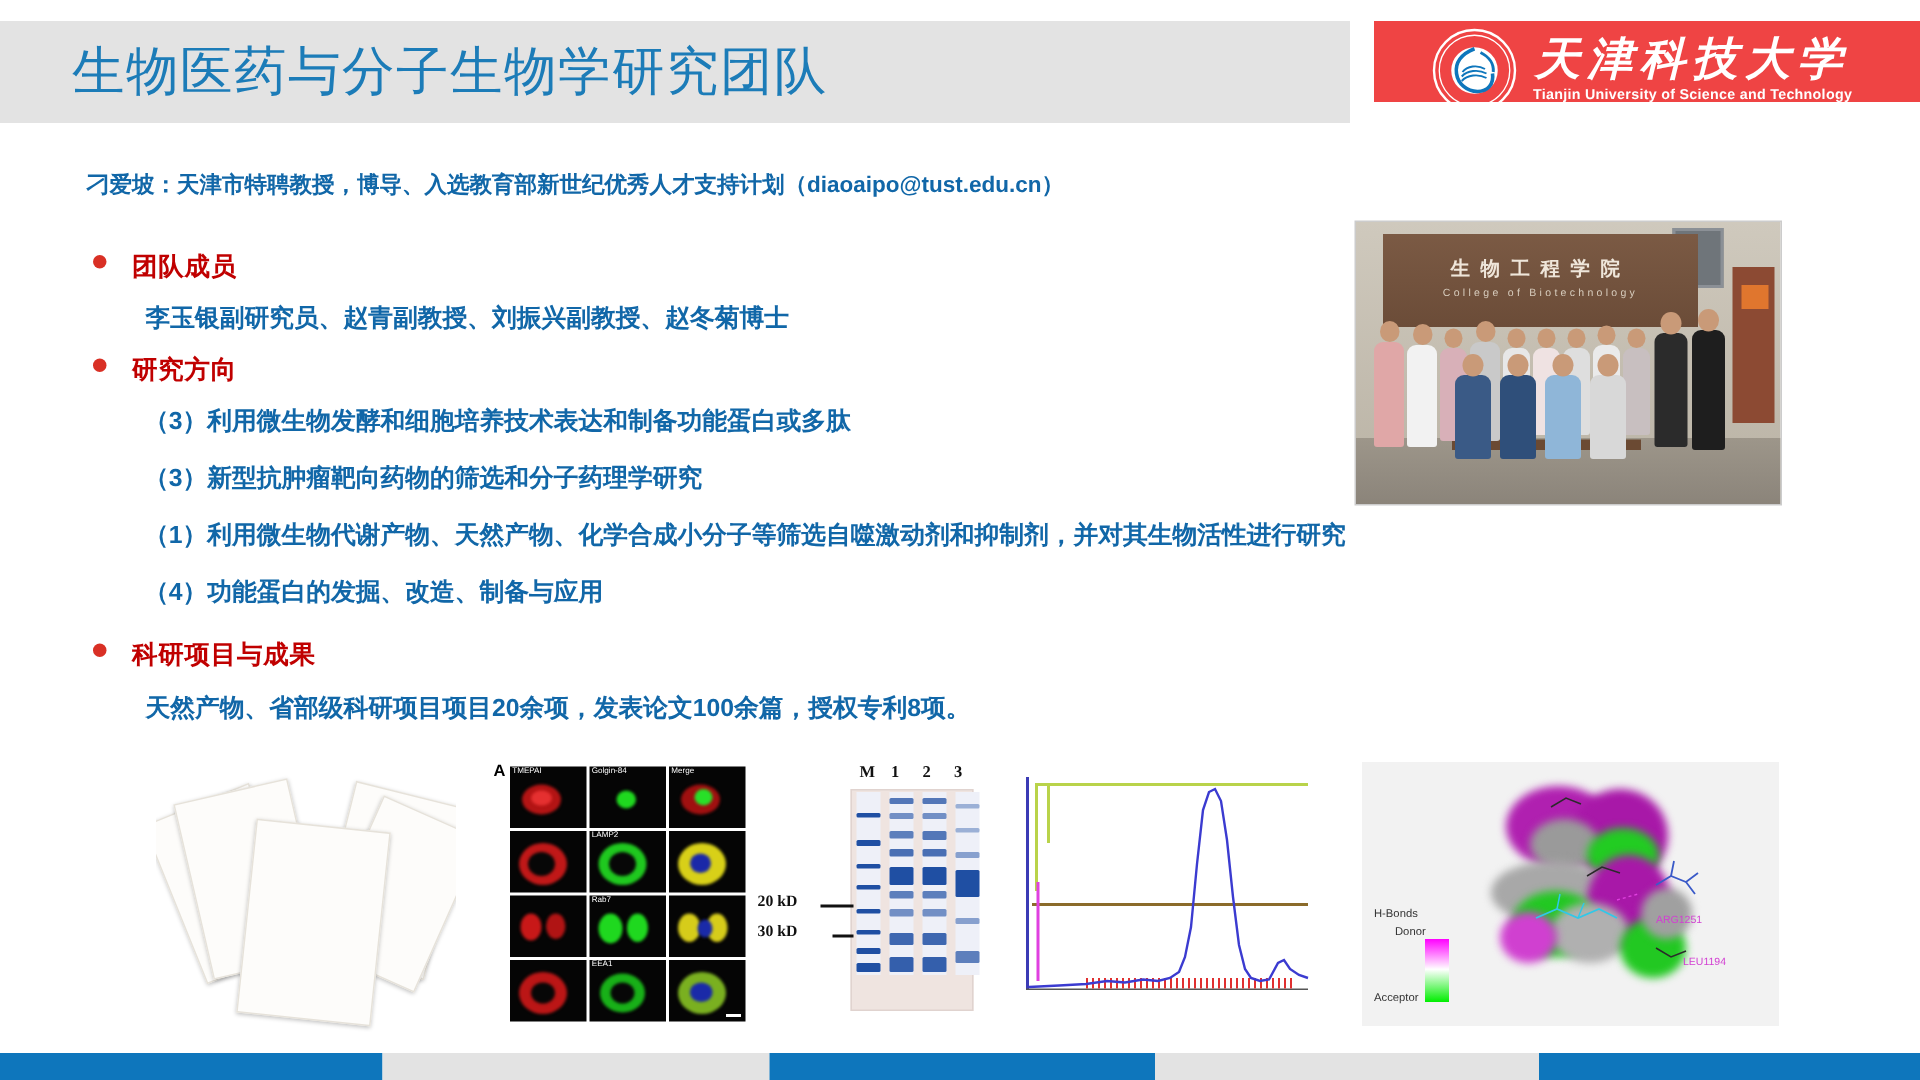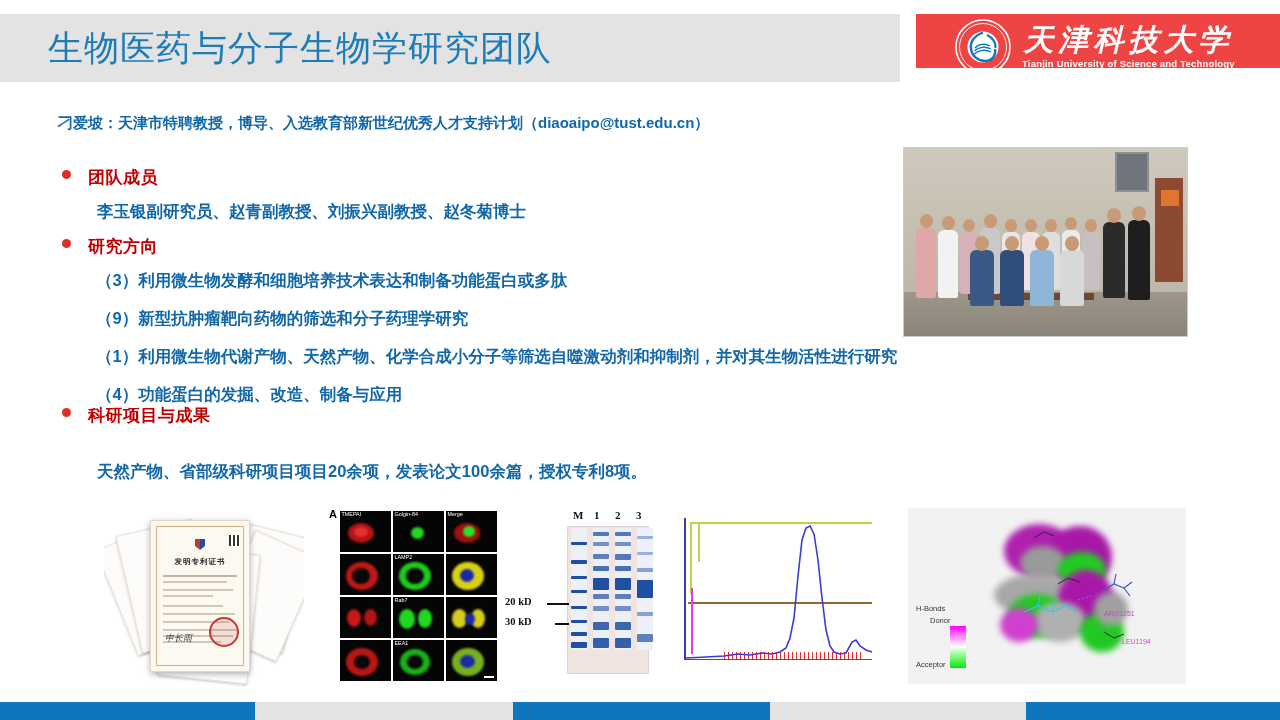--- a/index.html
+++ b/index.html
@@ -395,6 +395,10 @@
   <div class="gp-window"></div>
   <div class="gp-door"></div>
   <div class="gp-door-sign"></div>
+  <div class="gp-wall">
+    <div class="gp-wall-cn">生物工程学院</div>
+    <div class="gp-wall-en">College of Biotechnology</div>
+  </div>
   <div class="gp-bench"></div>
 
   <div class="gp-person" style="left:12px;  top:80px;  width:20px; height:70px; background:#e0a7a7;"></div>

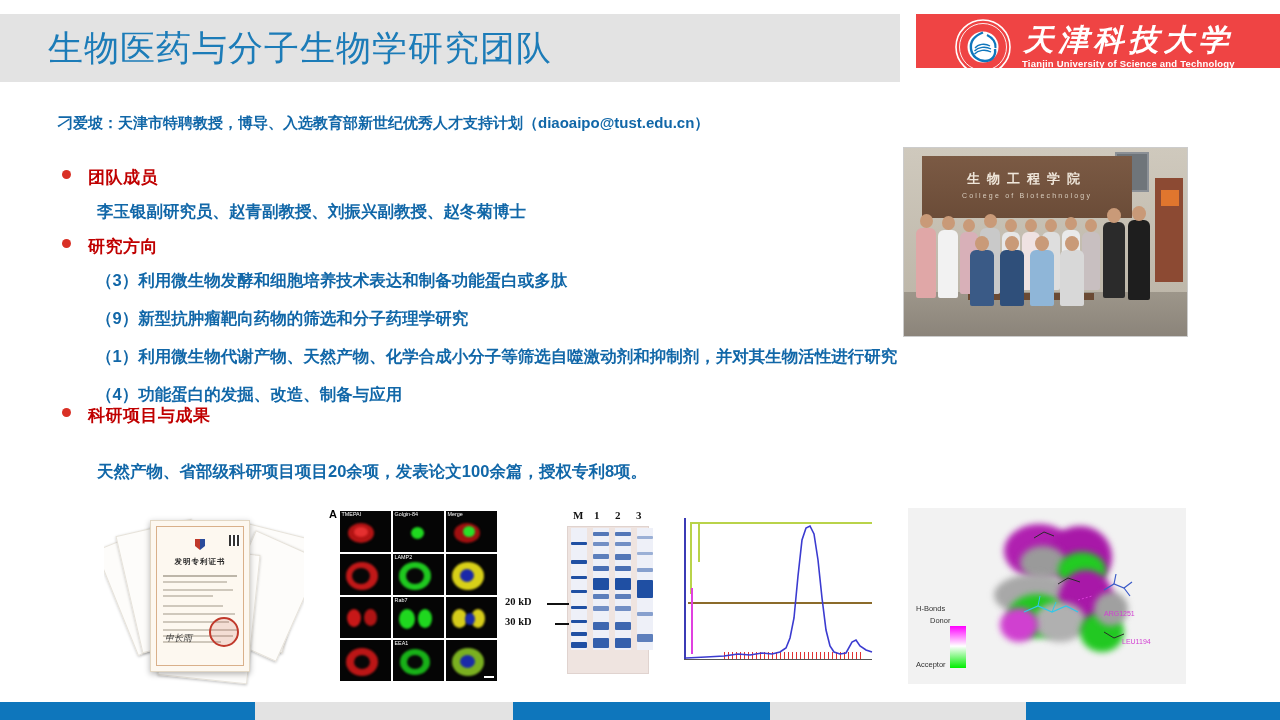--- a/index.html
+++ b/index.html
@@ -380,7 +380,7 @@
   <span class="bullet-head">研究方向</span>
 </div>
 <div class="sub-line" style="left:96px; top:270px;">（3）利用微生物发酵和细胞培养技术表达和制备功能蛋白或多肽</div>
-<div class="sub-line" style="left:96px; top:308px;">（9）新型抗肿瘤靶向药物的筛选和分子药理学研究</div>
+<div class="sub-line" style="left:96px; top:308px;">（3）新型抗肿瘤靶向药物的筛选和分子药理学研究</div>
 <div class="sub-line" style="left:96px; top:346px;">（1）利用微生物代谢产物、天然产物、化学合成小分子等筛选自噬激动剂和抑制剂，并对其生物活性进行研究</div>
 <div class="sub-line" style="left:96px; top:384px;">（4）功能蛋白的发掘、改造、制备与应用</div>
 

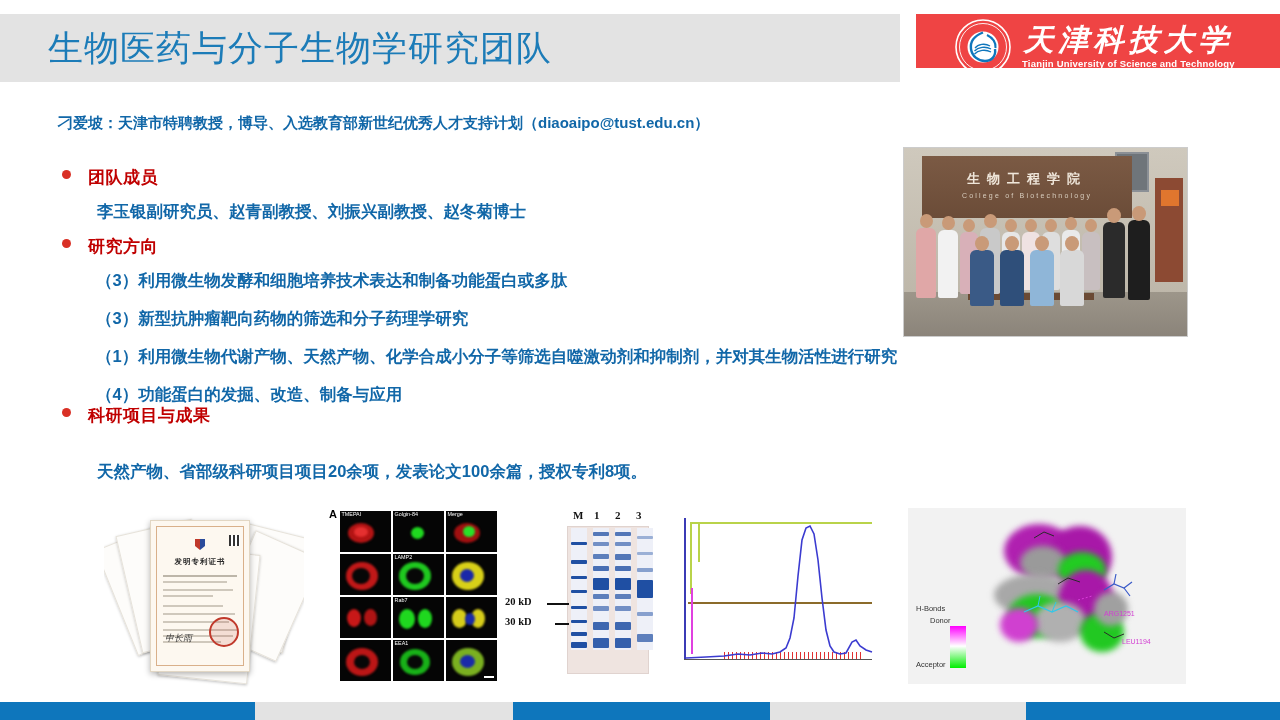--- a/index.html
+++ b/index.html
@@ -384,7 +384,7 @@
 <div class="sub-line" style="left:96px; top:346px;">（1）利用微生物代谢产物、天然产物、化学合成小分子等筛选自噬激动剂和抑制剂，并对其生物活性进行研究</div>
 <div class="sub-line" style="left:96px; top:384px;">（4）功能蛋白的发掘、改造、制备与应用</div>
 
-<div class="bullet-row" style="left:62px; top:404px;">
+<div class="bullet-row" style="left:62px; top:425px;">
   <span class="bullet-dot"></span>
   <span class="bullet-head">科研项目与成果</span>
 </div>

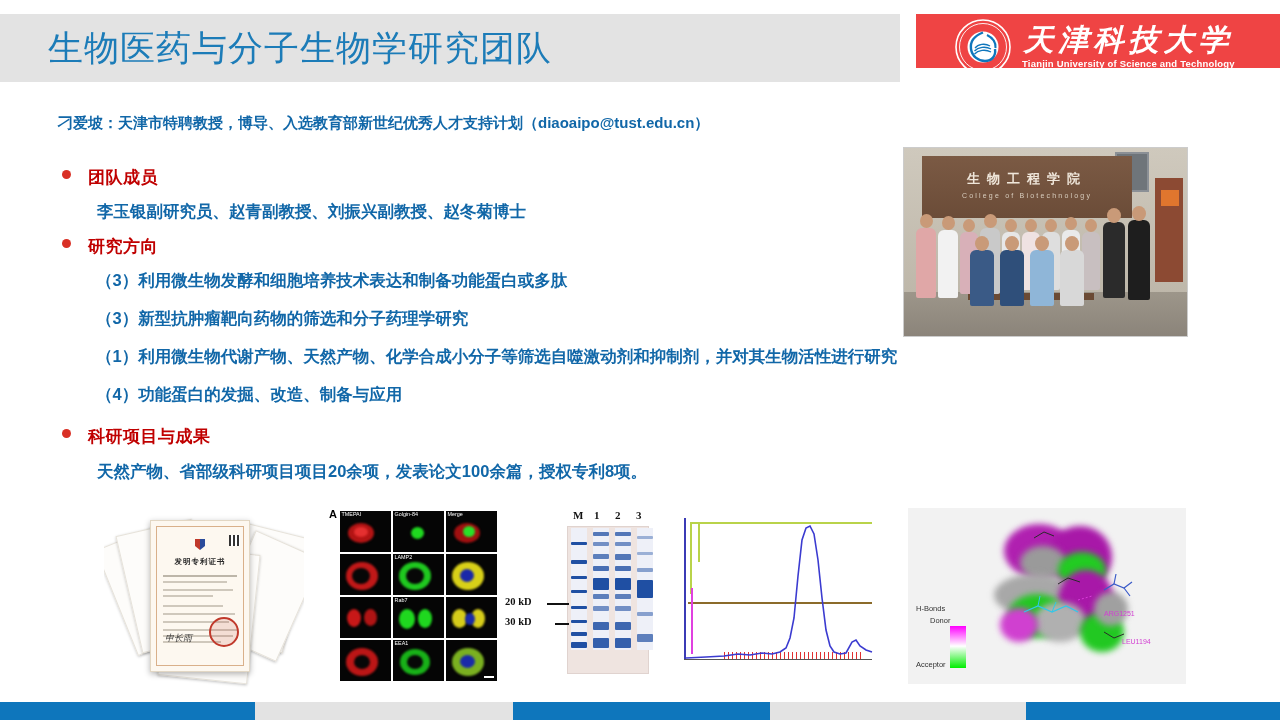--- a/index.html
+++ b/index.html
@@ -441,29 +441,6 @@
   <div class="cert-sheet" style="left:126px; top:34px; width:70px; height:110px; transform:rotate(24deg);"></div>
   <div class="cert-sheet" style="left:60px; top:44px; width:88px; height:128px; transform:rotate(6deg);"></div>
 
-  <div class="cert-main">
-    <div class="cert-inner-border"></div>
-    <div class="cert-emblem">
-      <svg width="18" height="16" viewBox="0 0 18 16">
-        <path d="M4 2 L9 2 L9 13 L4 9 Z" fill="#c0392b"></path>
-        <path d="M9 2 L14 2 L14 9 L9 13 Z" fill="#2a4b9b"></path>
-      </svg>
-    </div>
-    <div class="cert-qr"></div>
-    <div class="cert-title">发明专利证书</div>
-    <div class="cert-line" style="top:54px; width:74px; background:#bdb6a9;"></div>
-    <div class="cert-line" style="top:60px; width:64px;"></div>
-    <div class="cert-line" style="top:68px; width:70px;"></div>
-    <div class="cert-line" style="top:74px; width:50px;"></div>
-    <div class="cert-line" style="top:84px; width:60px;"></div>
-    <div class="cert-line" style="top:92px; width:72px;"></div>
-    <div class="cert-line" style="top:100px; width:66px;"></div>
-    <div class="cert-line" style="top:108px; width:74px;"></div>
-    <div class="cert-line" style="top:114px; width:70px;"></div>
-    <div class="cert-line" style="top:120px; width:58px;"></div>
-    <div class="cert-sign">申长雨</div>
-    <div class="cert-seal"></div>
-  </div>
 </div>
 
 <div class="fig fig-if">

